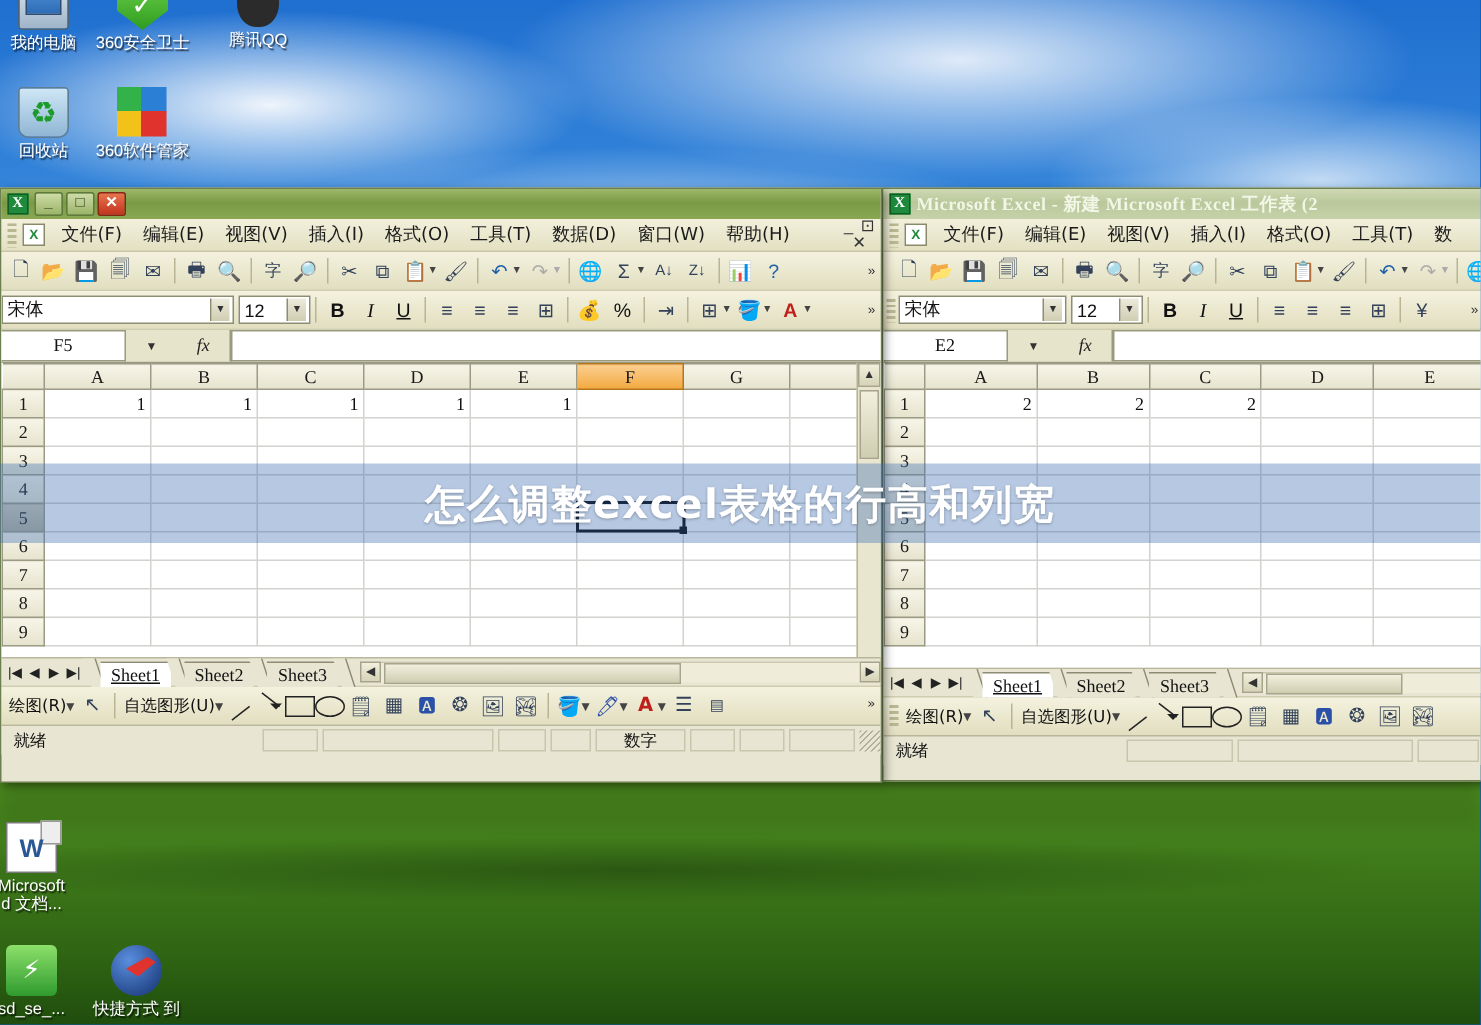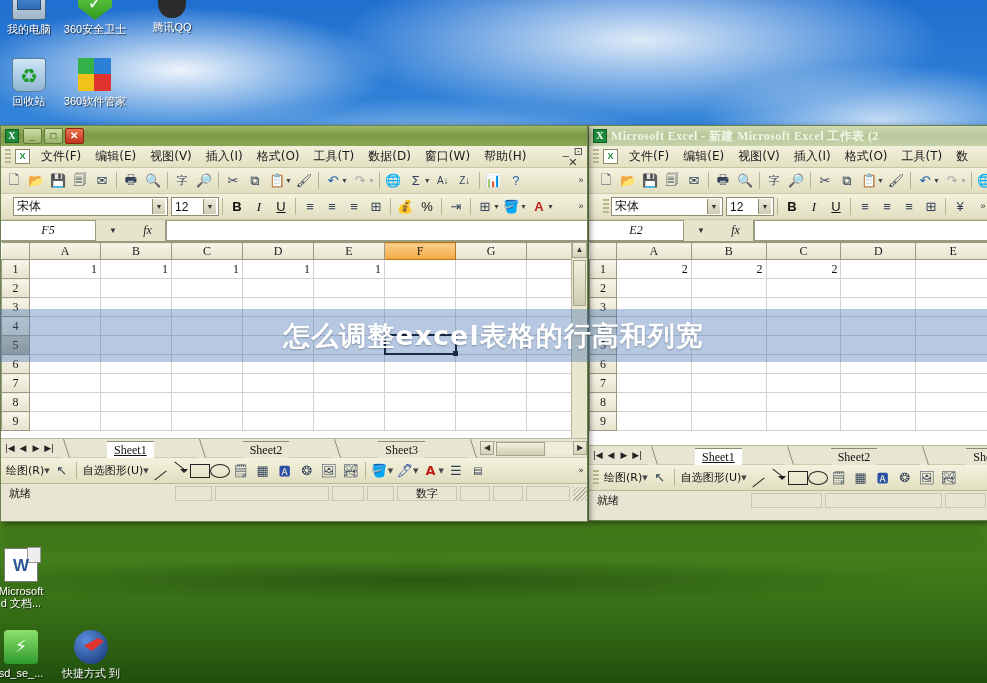--- a/index.html
+++ b/index.html
@@ -122,7 +122,7 @@
 
   .fmtbar { height:26px; display:flex; align-items:center;
             background: linear-gradient(#f4f2de,#e1dec0);
-            border-bottom:1px solid #cfcdaf; padding-left:12px; overflow:hidden; }
+            border-bottom:1px solid #cfcdaf; padding-left:0; overflow:hidden; }
   .combo { height:19px; background:#fff; border:1px solid #8d8d72; display:flex; align-items:center;
            padding:0 2px 0 3px; font-size:12px; color:#111; }
   .combo .cb-arrow { margin-left:auto; width:13px; height:15px;

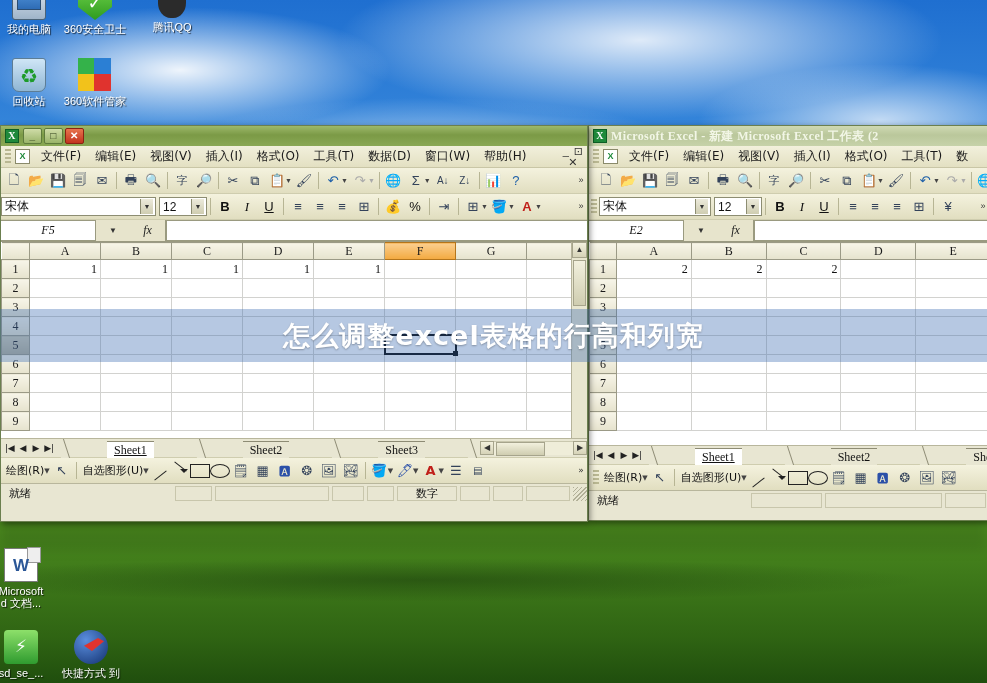--- a/index.html
+++ b/index.html
@@ -132,9 +132,9 @@
   
   .formulabar { height:22px; display:flex; align-items:stretch;
                 background:#efedd9; border-bottom:1px solid #9a9a80; }
-  .namebox { width:95px; background:#fff; border:1px solid #9a9a80; border-left:0;
+  .namebox { width:83px; background:#fff; border:1px solid #9a9a80; border-left:0;
              display:flex; align-items:center; justify-content:center;
-             font-family:"Liberation Serif","DejaVu Serif",serif; font-size:12px; color:#111;font-style:italic; }
+             font-family:"Liberation Serif","DejaVu Serif",serif; font-size:12px; color:#111; }
   .namecaret { width:34px; display:flex; align-items:center; justify-content:center;
                font-size:8px; color:#333; background:#e7e4cc; }
   .fxbox { width:36px; display:flex; align-items:center; justify-content:center;

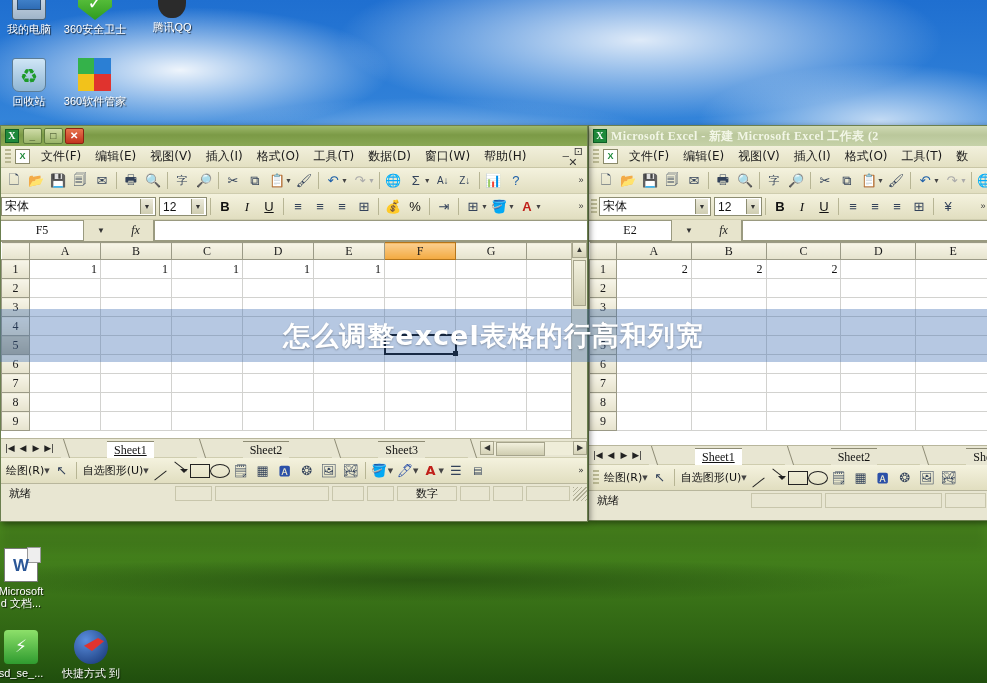--- a/index.html
+++ b/index.html
@@ -172,7 +172,7 @@
             border-top:1px solid #b8b69c; }
   .navbtns { display:flex; align-items:center; gap:1px; padding:0 3px; font-size:9px; color:#222; }
   .navbtns span { width:12px; text-align:center; }
-  .tabs { display:flex; align-items:flex-end; height:19px;gap:40px; }
+  .tabs { display:flex; align-items:flex-end; height:19px; }
   .tab { padding:1px 7px 0; font-family:"Liberation Serif","DejaVu Serif",serif; font-size:12px;
          color:#111; background:#e8e6d2; position:relative;
          border-top:1px solid #8d8b74; }

